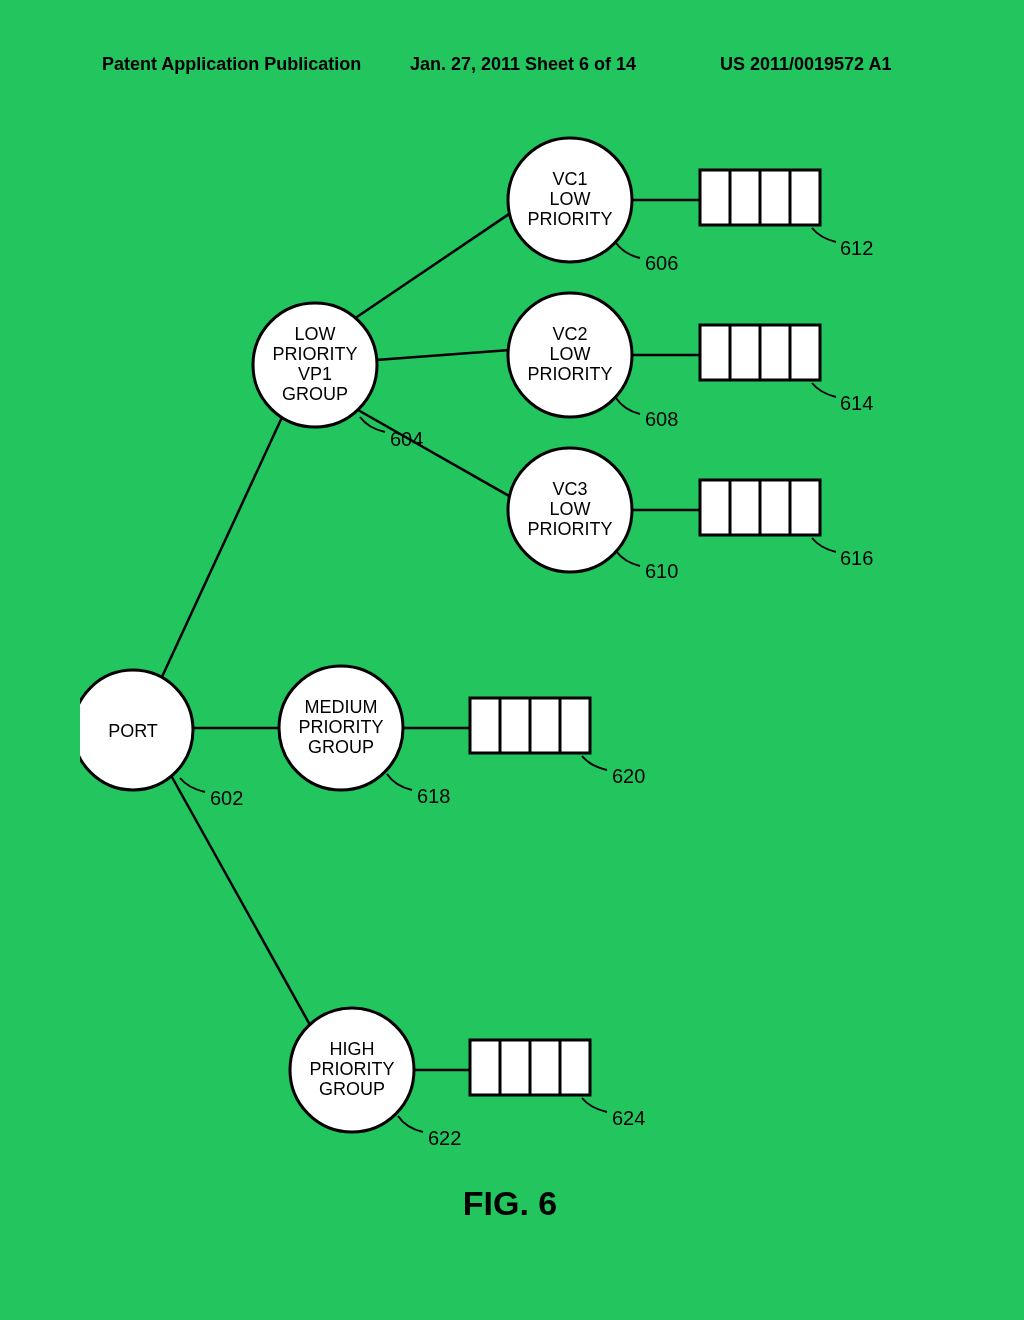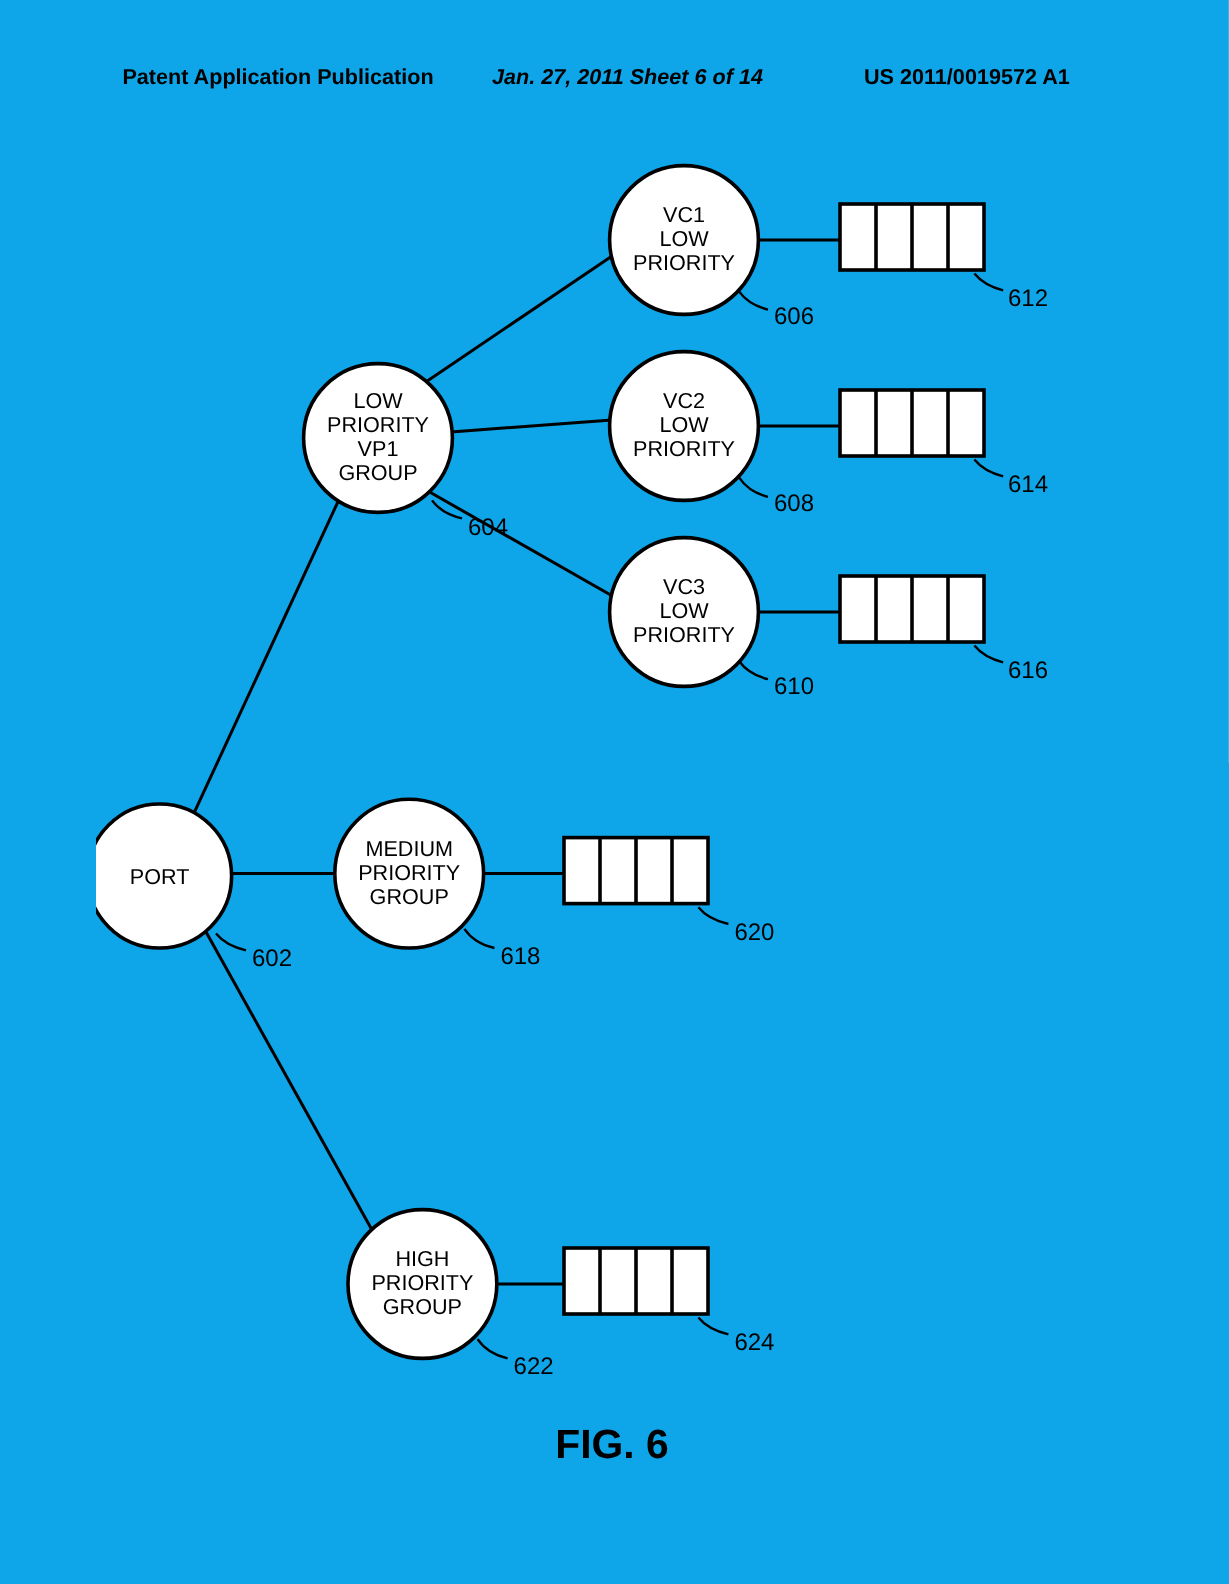--- a/index.html
+++ b/index.html
@@ -12,7 +12,7 @@
     position: relative;
     width: 1024px;
     height: 1320px;
-    background: #0ea5e9;
+    background: #22c55e;
   }
   .header {
     position: absolute;

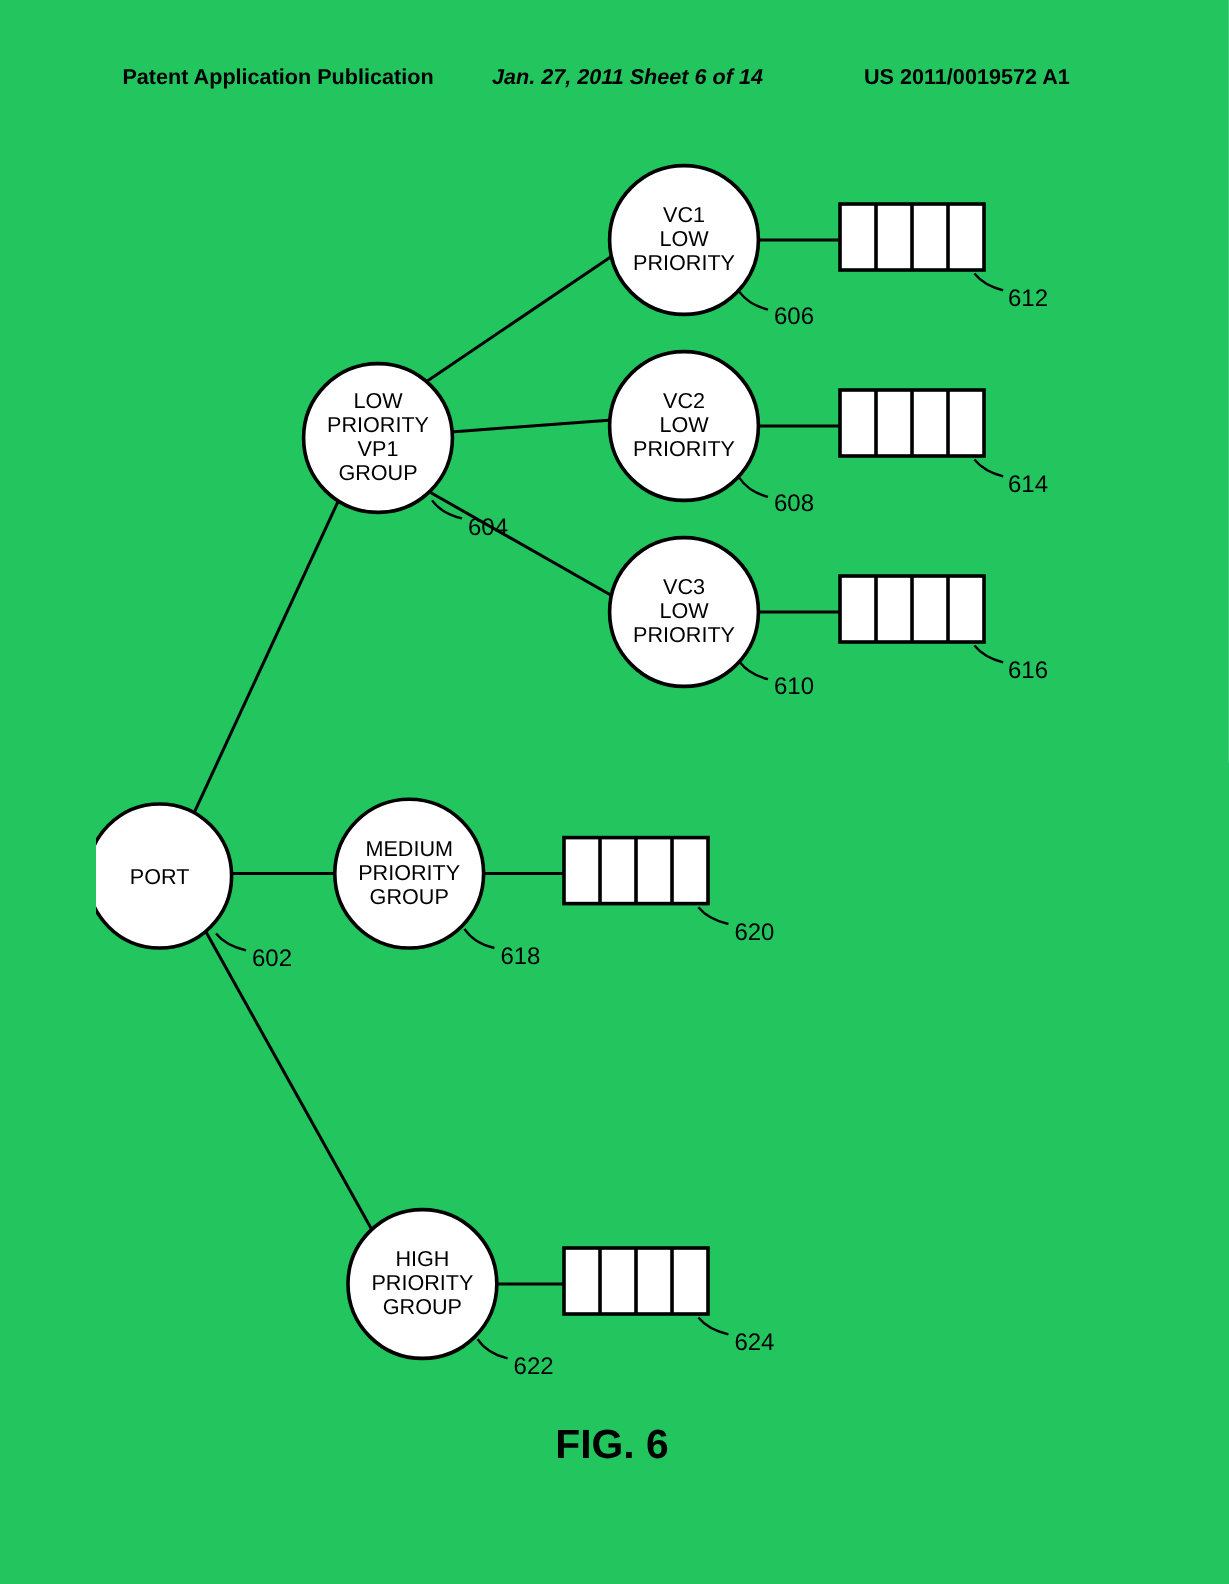--- a/index.html
+++ b/index.html
@@ -29,7 +29,6 @@
   .header-center {
     position: absolute;
     left: 410px;
-    font-style: italic;
   }
   .header-right {
     position: absolute;

